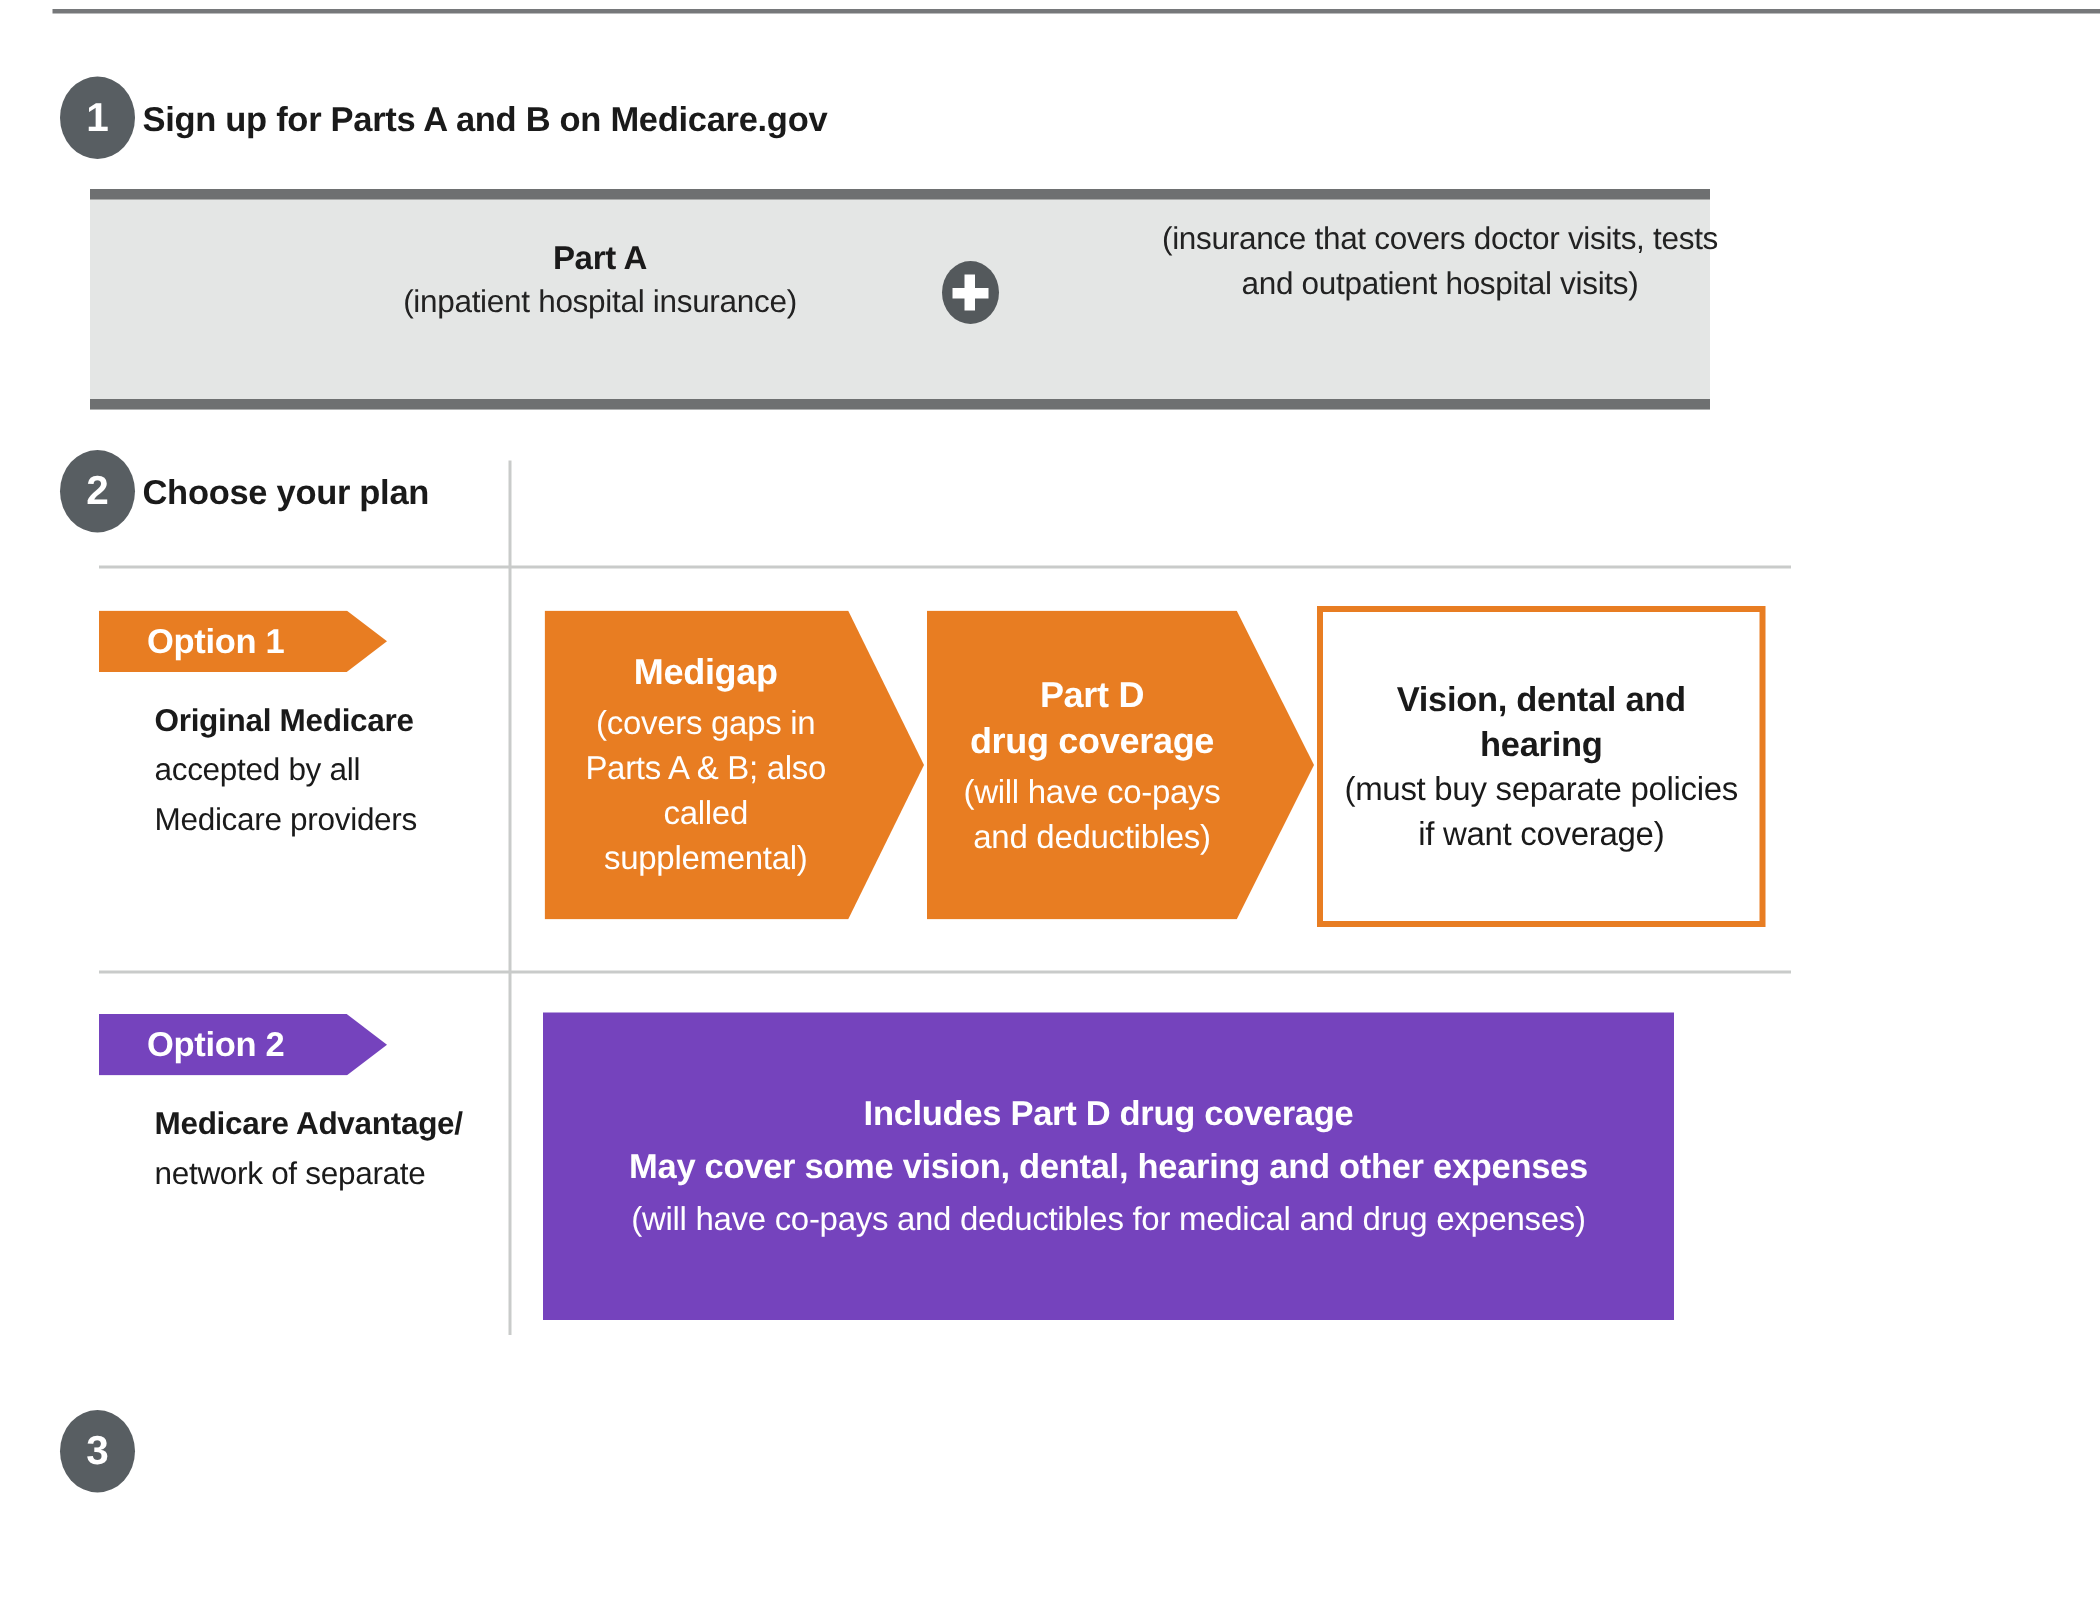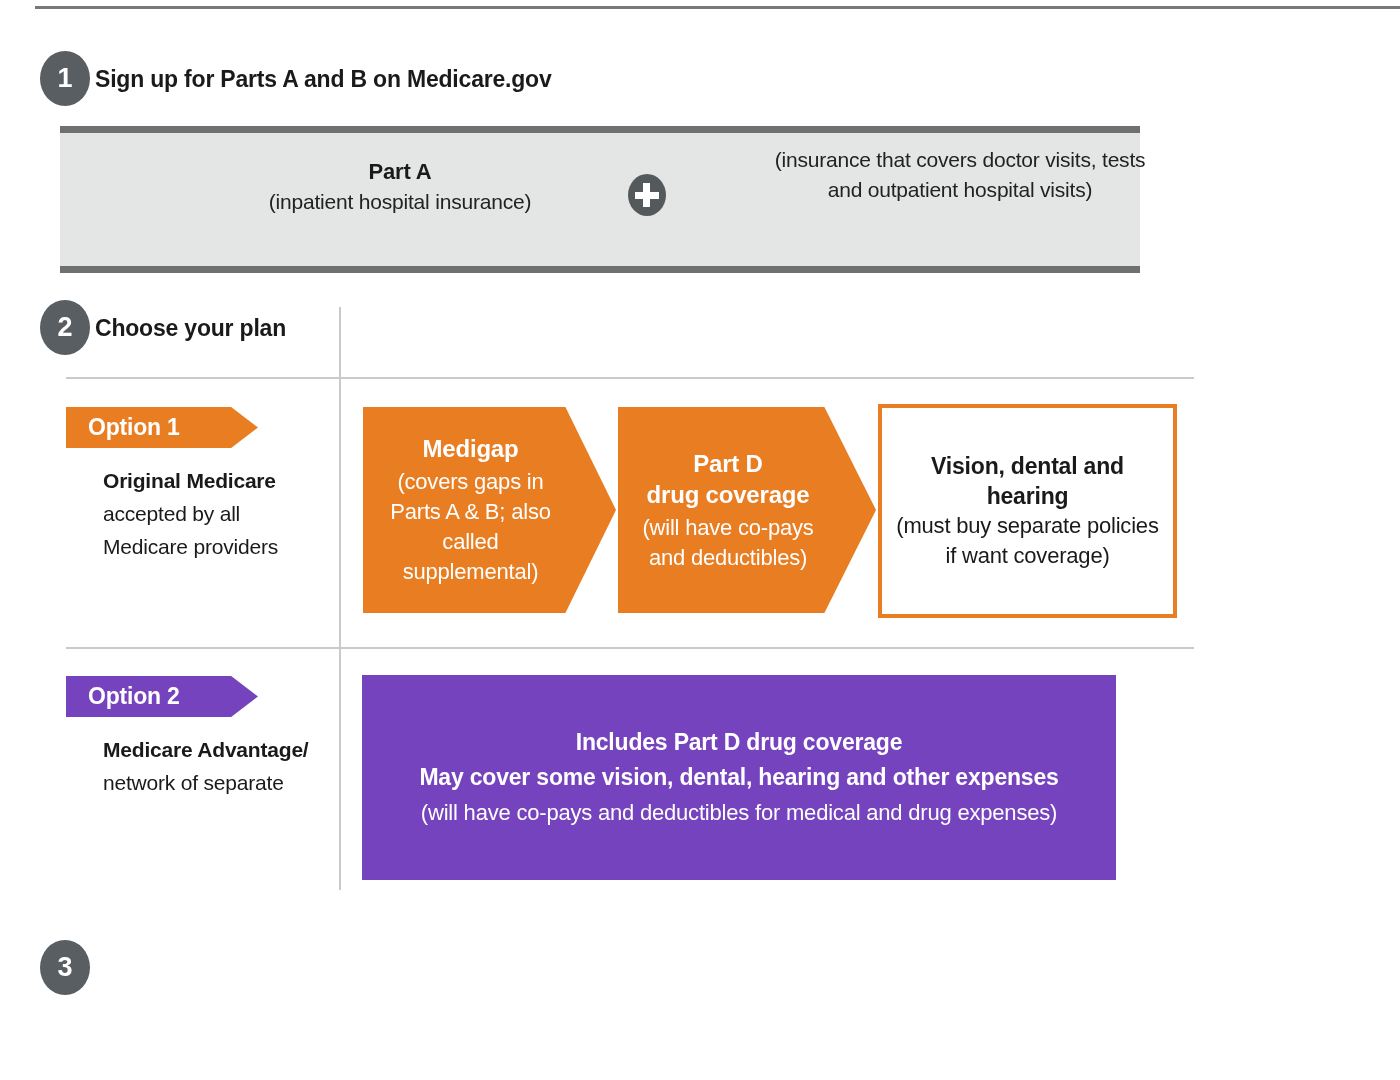--- a/index.html
+++ b/index.html
@@ -41,7 +41,7 @@
   
   .banner{
     position:absolute;left:66px;width:192px;height:41px;box-sizing:border-box;
-    color:#ffffff;font-size:23px;font-weight:bold;line-height:41px;padding-left:22px;
+    color:#ffffff;font-size:23px;font-weight:bold;line-height:41px;padding-left:32px;
     clip-path:polygon(0 0, 86% 0, 100% 50%, 86% 100%, 0 100%);white-space:nowrap;
   }
   .banner-orange{background:#e87d22;top:407px;}

